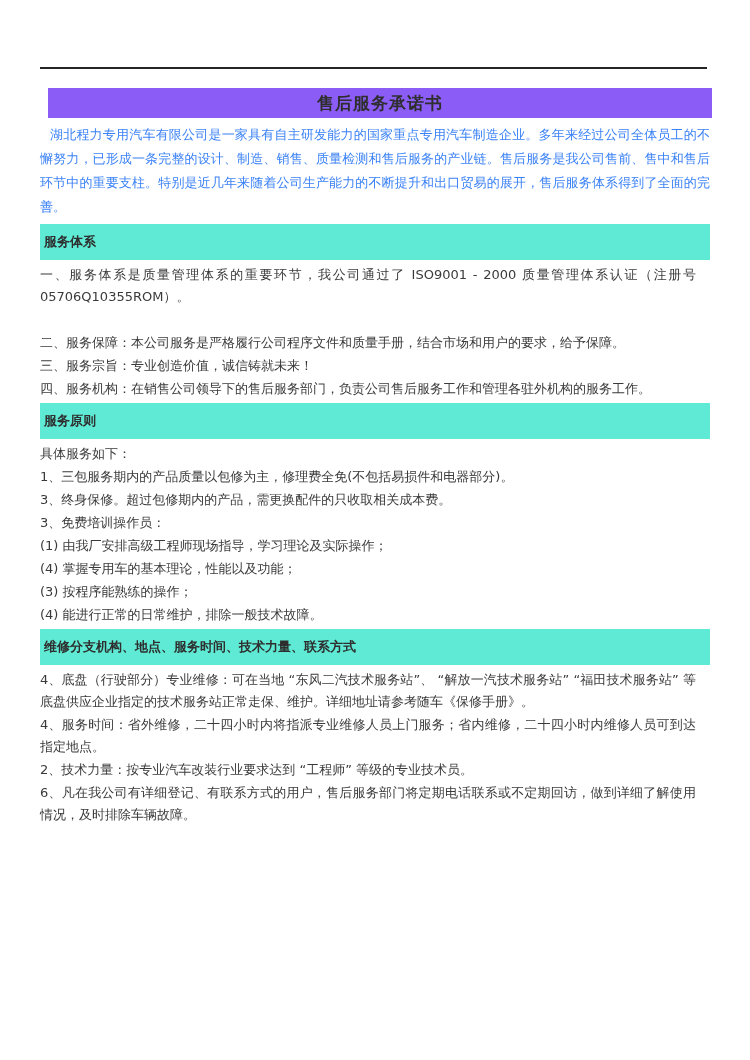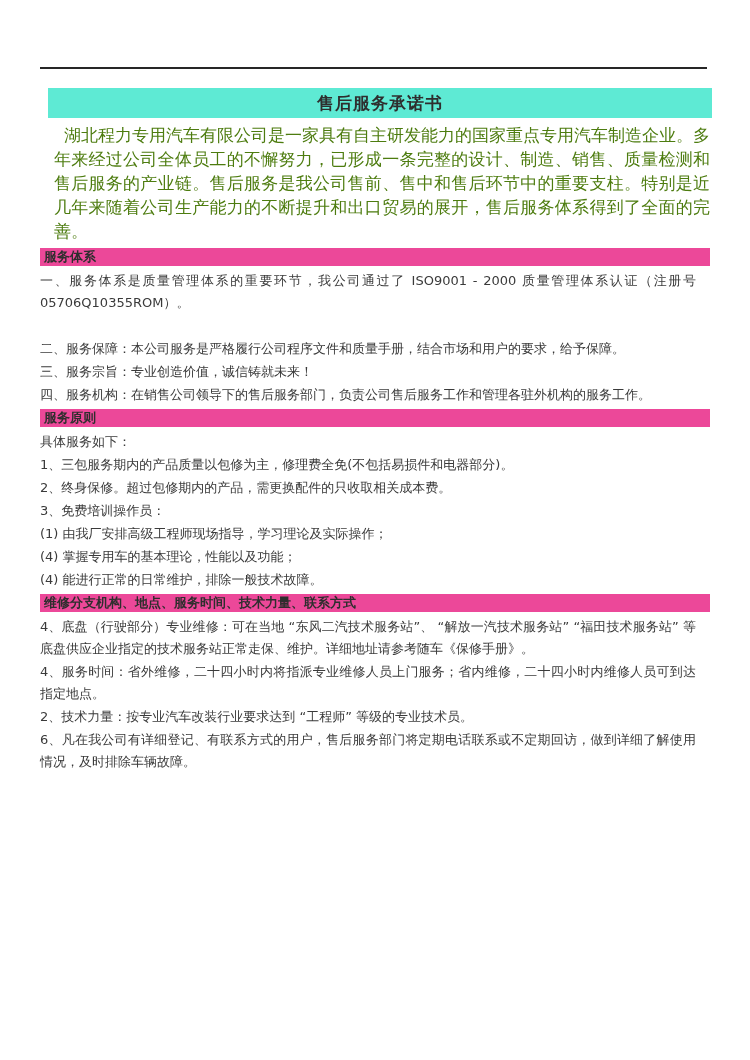--- a/index.html
+++ b/index.html
@@ -29,7 +29,7 @@
     top: 88px;
     width: 664px;
     height: 30px;
-    background: #5eead4;
+    background: #8b5cf6;
     text-align: center;
     font-weight: bold;
     font-size: 17px;

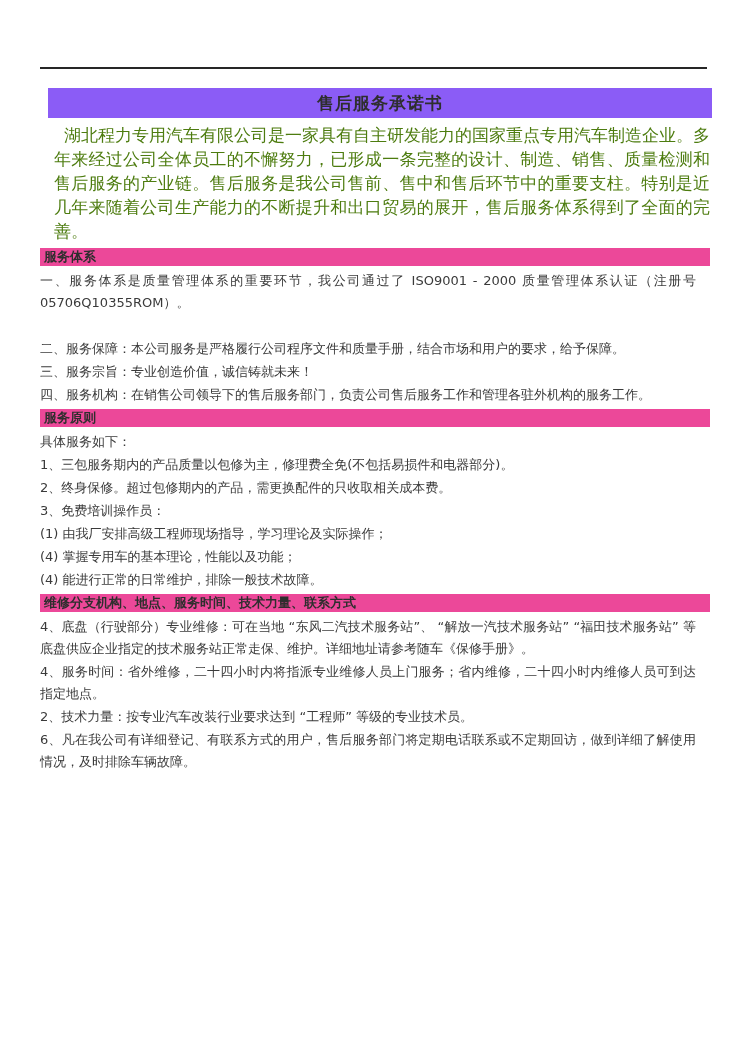--- a/index.html
+++ b/index.html
@@ -44,12 +44,12 @@
     width: 670px;
   }
   .intro {
-    font-size: 17px;
+    font-size: 13px;
     line-height: 24px;
     text-align: justify;
     text-indent: 10px;
-    margin: 0 0 5px 14px;
-    color: #4d7c0f;
+    margin: 0 0 5px 0;
+    color: #3b82f6;
   }
   .sec-head {
     background: #ec4899;

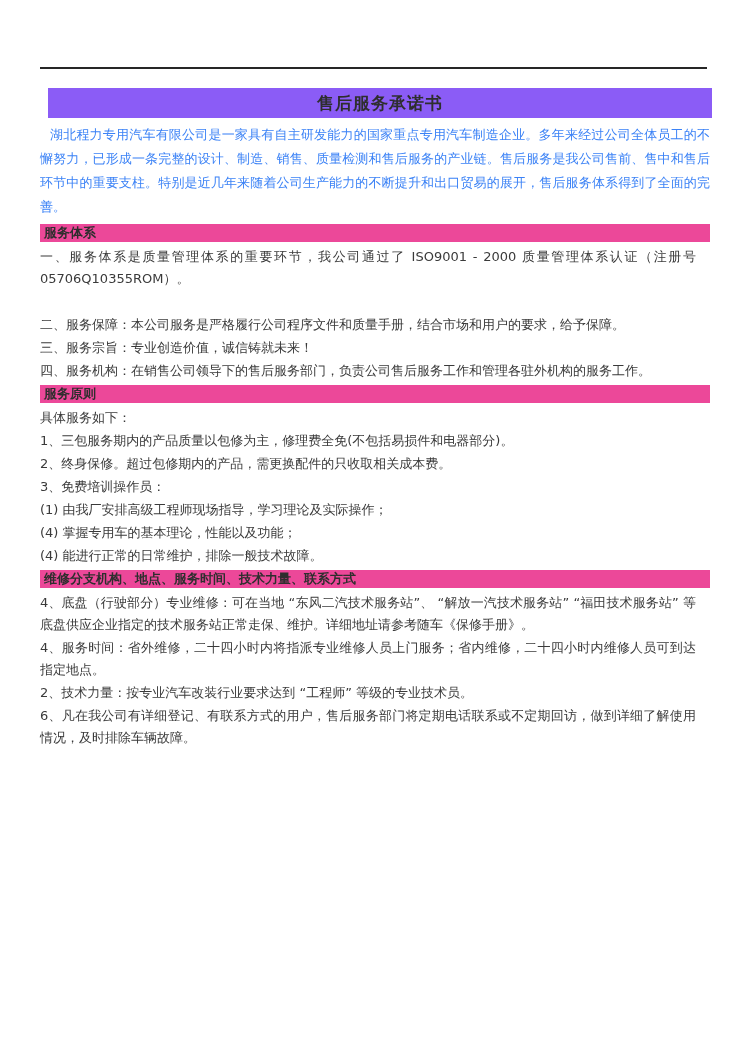--- a/index.html
+++ b/index.html
@@ -52,11 +52,11 @@
     color: #3b82f6;
   }
   .sec-head {
-    background: #ec4899;
+    background: #5eead4;
     font-weight: bold;
     font-size: 13px;
     line-height: 16px;
-    padding: 1px 4px;
+    padding: 10px 4px;
     margin: 3px 0 4px 0;
     color: #2e2e2e;
   }

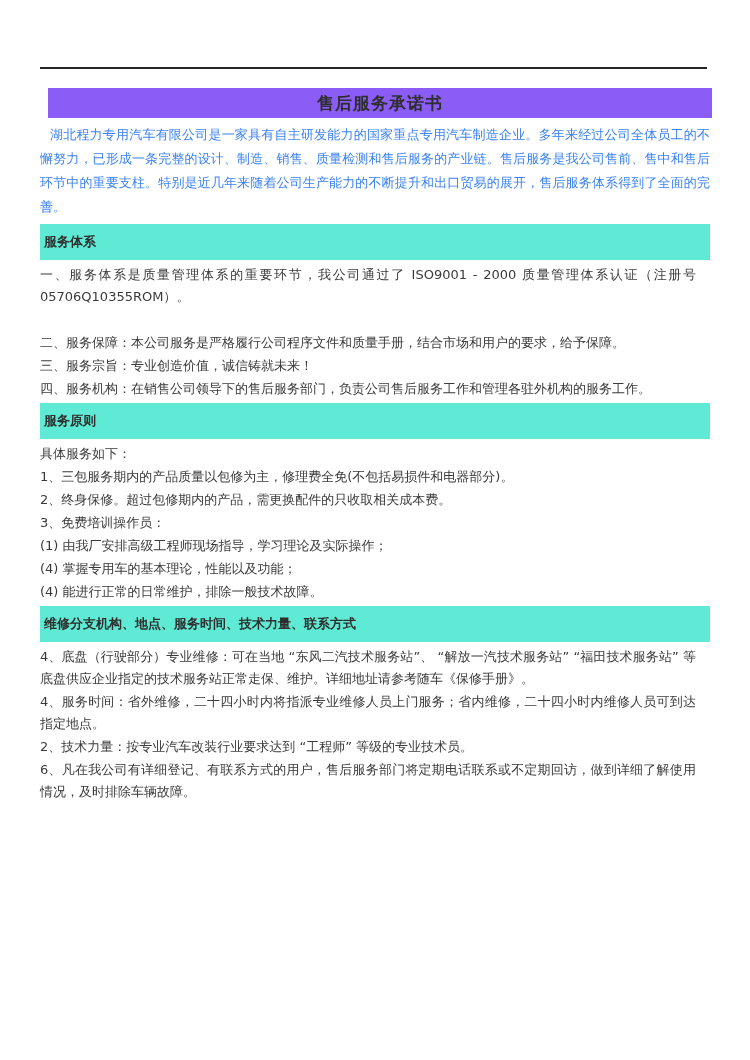--- a/index.html
+++ b/index.html
@@ -93,7 +93,7 @@
     <div class="sec-head">服务原则</div>
     <p class="para">具体服务如下：</p>
     <p class="para">1、三包服务期内的产品质量以包修为主，修理费全免(不包括易损件和电器部分)。</p>
-    <p class="para">2、终身保修。超过包修期内的产品，需更换配件的只收取相关成本费。</p>
+    <p class="para">3、终身保修。超过包修期内的产品，需更换配件的只收取相关成本费。</p>
     <p class="para">3、免费培训操作员：</p>
     <p class="para">(1) 由我厂安排高级工程师现场指导，学习理论及实际操作；</p>
     <p class="para">(4) 掌握专用车的基本理论，性能以及功能；</p>

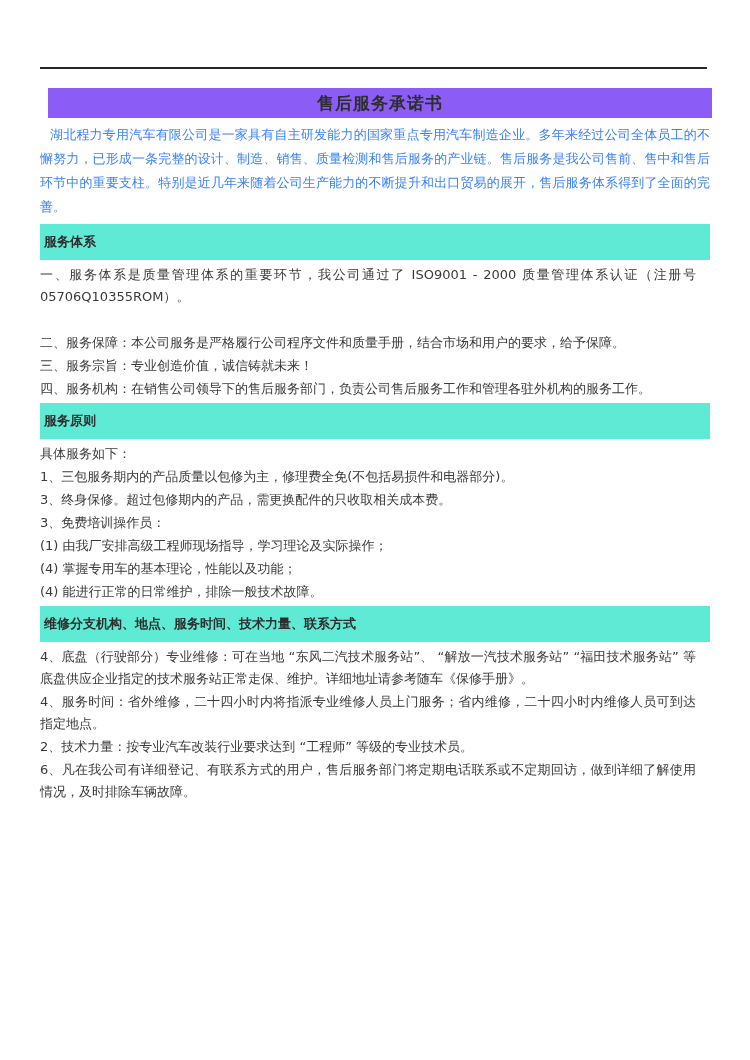--- a/index.html
+++ b/index.html
@@ -97,6 +97,7 @@
     <p class="para">3、免费培训操作员：</p>
     <p class="para">(1) 由我厂安排高级工程师现场指导，学习理论及实际操作；</p>
     <p class="para">(4) 掌握专用车的基本理论，性能以及功能；</p>
+    <p class="para">(3) 按程序能熟练的操作；</p>
     <p class="para">(4) 能进行正常的日常维护，排除一般技术故障。</p>
   </div>
 

